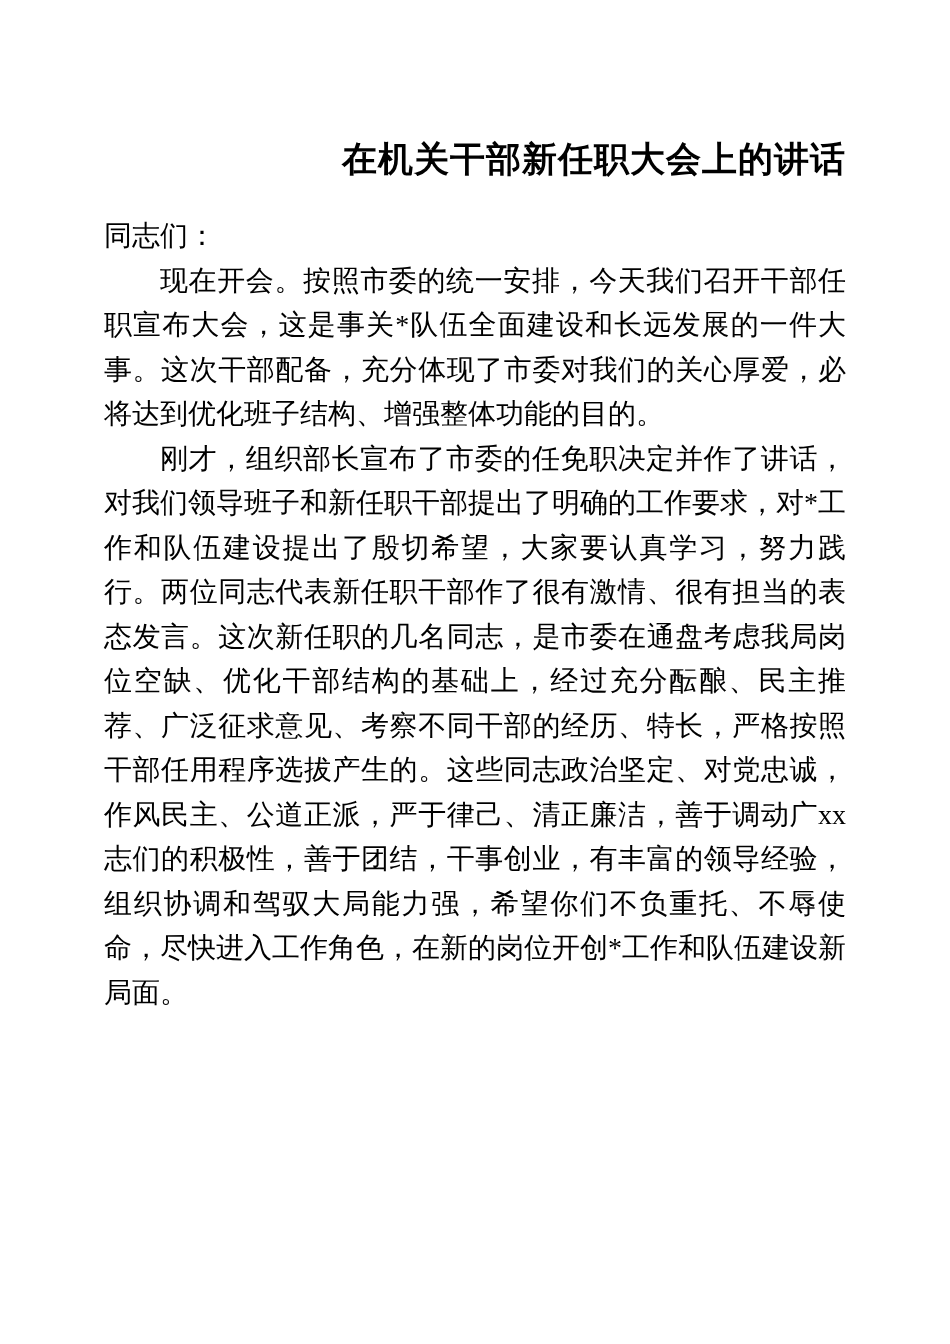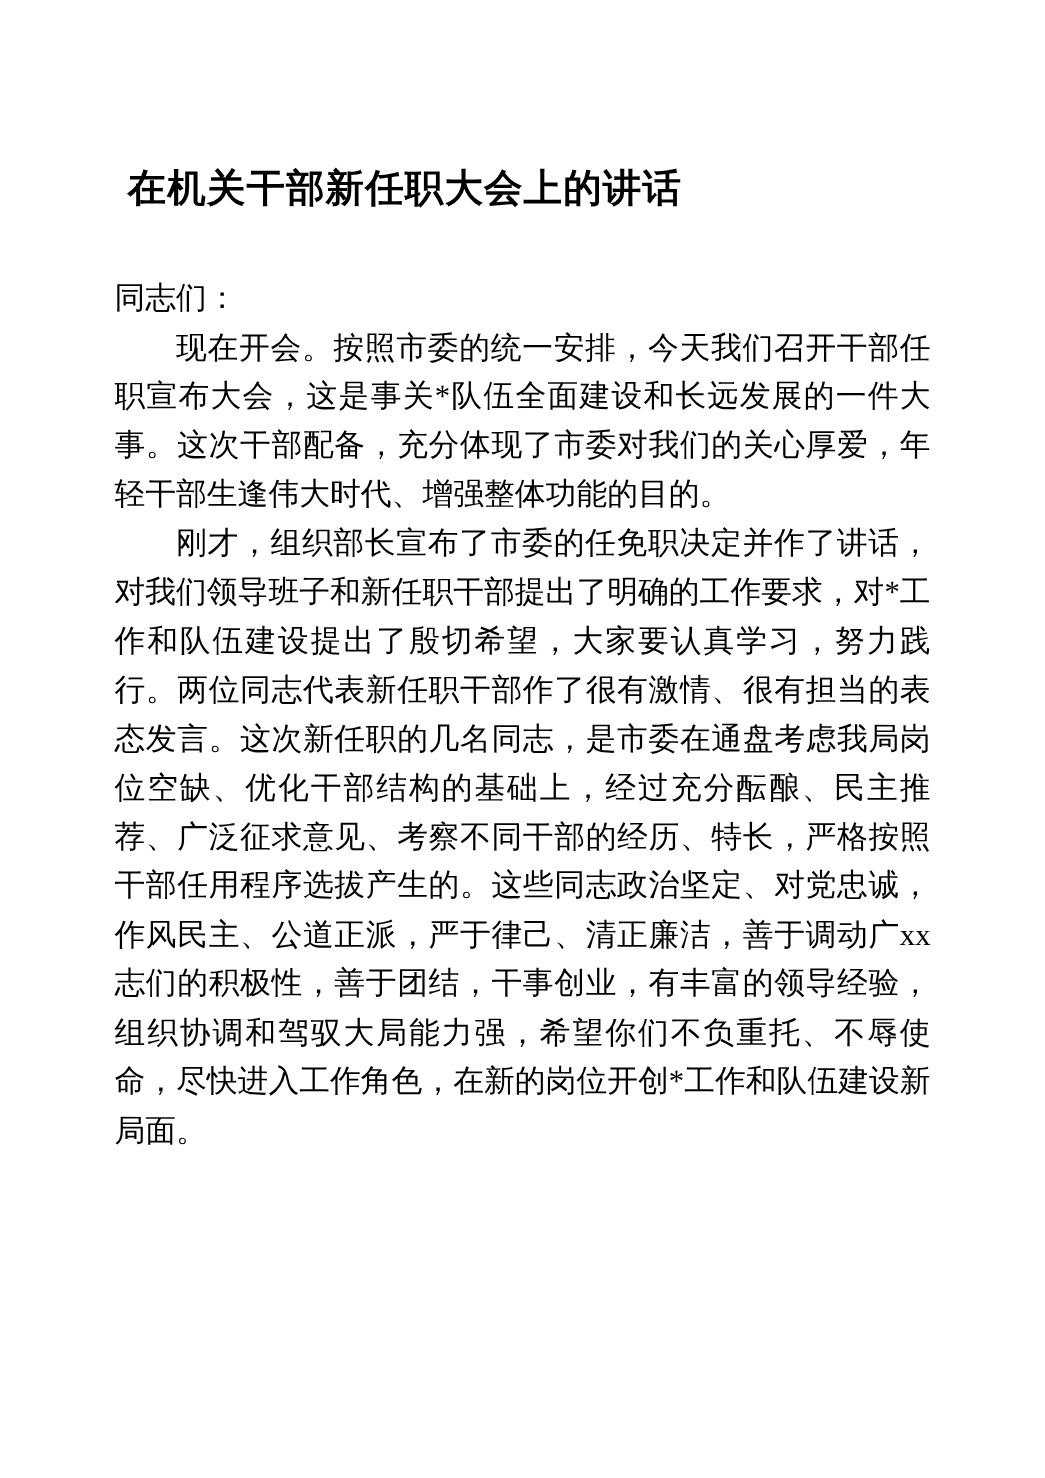--- a/index.html
+++ b/index.html
@@ -20,11 +20,11 @@
     overflow: hidden;
   }
   .doc-title {
-    margin: 12px;
+    margin: 0;
     font-size: 35px;
     line-height: 48px;
     font-weight: 700;
-    text-align: left;
+    text-align: right;
     letter-spacing: 1px;
     color: #000000;
   }

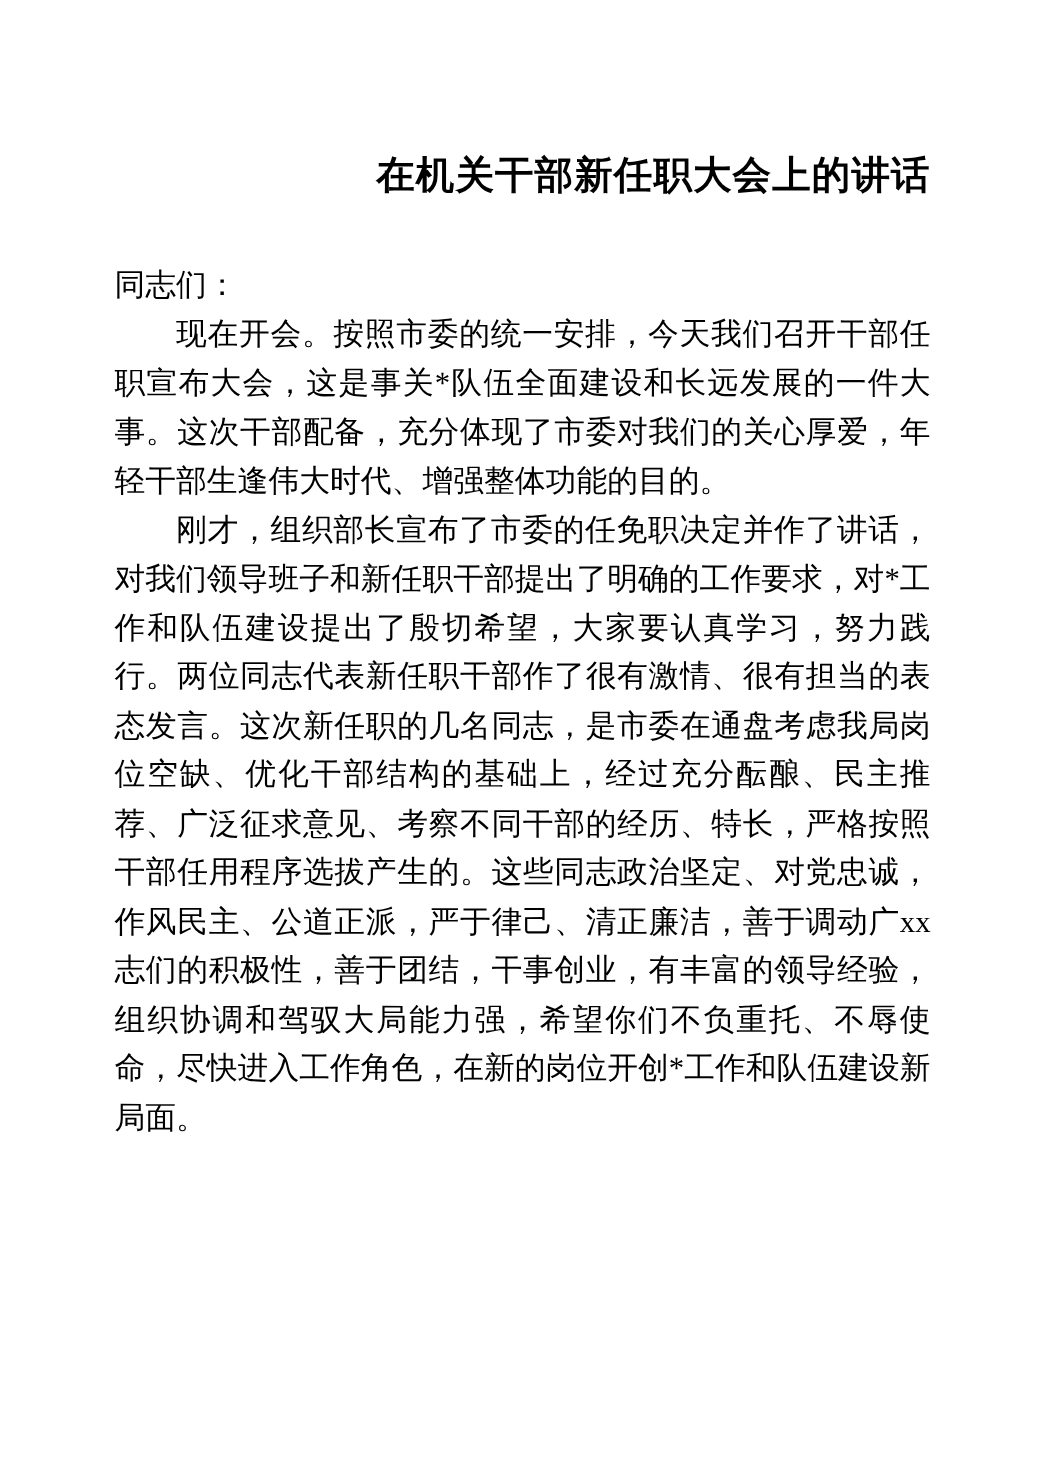--- a/index.html
+++ b/index.html
@@ -29,7 +29,7 @@
     color: #000000;
   }
   .doc-body {
-    margin-top: 54px;
+    margin-top: 30px;
   }
   .salutation {
     font-size: 28px;

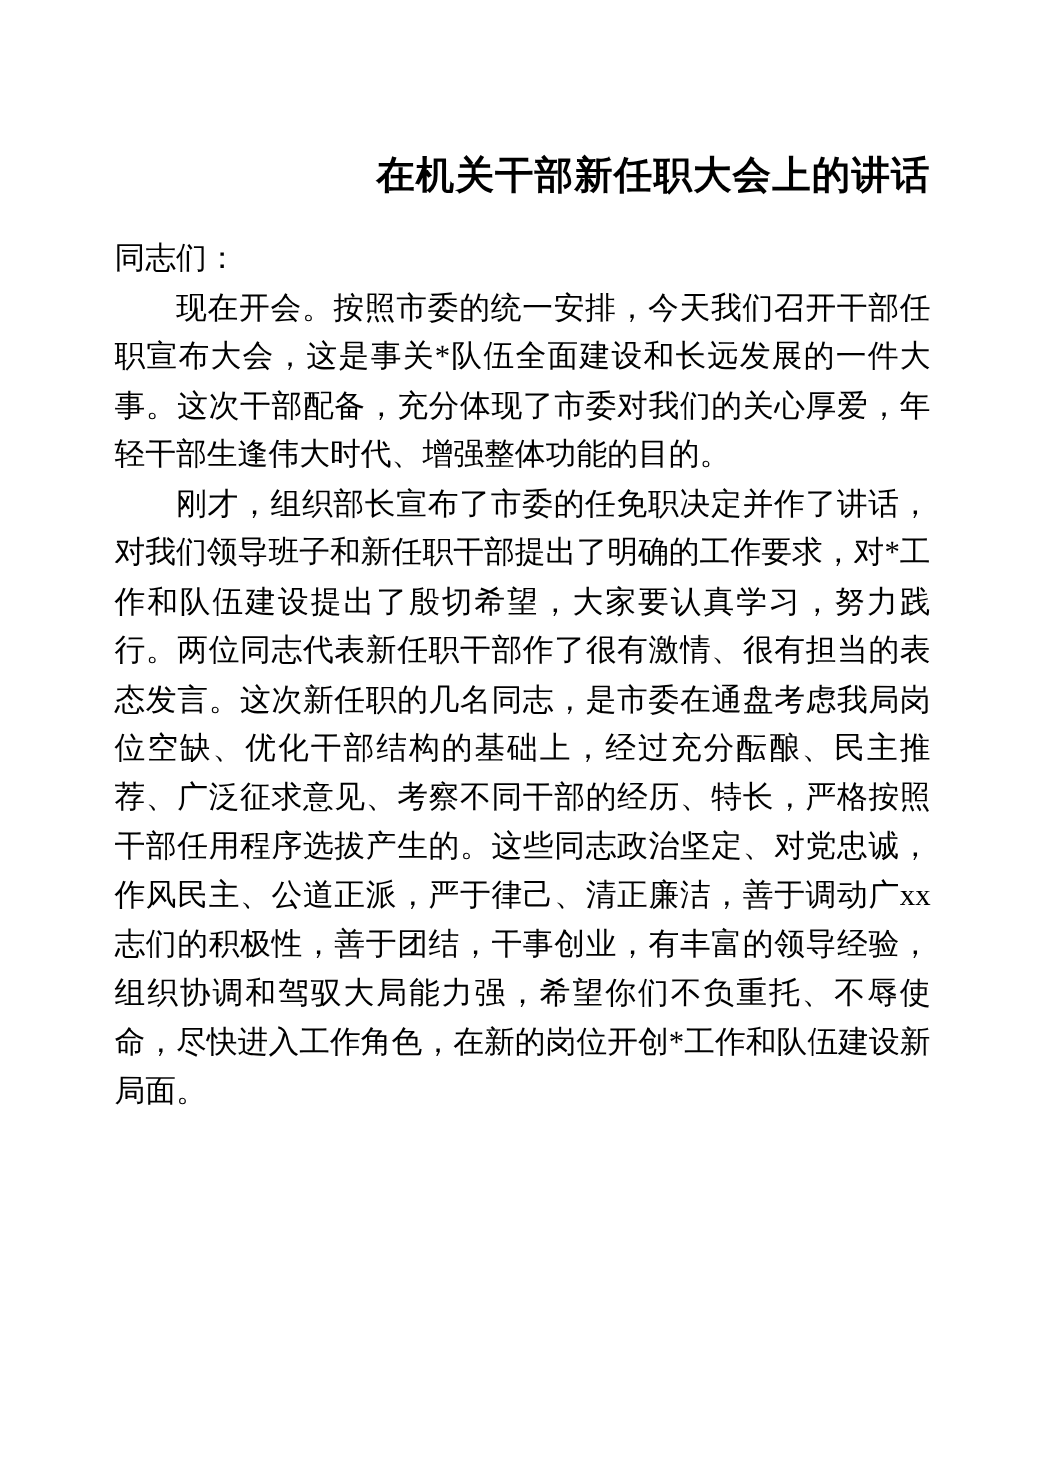--- a/index.html
+++ b/index.html
@@ -54,7 +54,7 @@
   <div class="doc-body">
     <p class="salutation">同志们：</p>
 
-    <p class="para">现在开会。按照市委的统一安排，今天我们召开干部任职宣布大会，这是事关*队伍全面建设和长远发展的一件大事。这次干部配备，充分体现了市委对我们的关心厚爱，年轻干部生逢伟大时代、增强整体功能的目的。</p>
+    <p class="para">现在开会。按照市委的统一安排，今天我们召开干部任职宣布大会，这是事关*队伍全面建设和长远发展的一件大事。这次干部配备，充分体现了市委对我们的关心厚爱，必将达到优化班子结构、增强整体功能的目的。</p>
 
     <p class="para">刚才，组织部长宣布了市委的任免职决定并作了讲话，对我们领导班子和新任职干部提出了明确的工作要求，对*工作和队伍建设提出了殷切希望，大家要认真学习，努力践行。两位同志代表新任职干部作了很有激情、很有担当的表态发言。这次新任职的几名同志，是市委在通盘考虑我局岗位空缺、优化干部结构的基础上，经过充分酝酿、民主推荐、广泛征求意见、考察不同干部的经历、特长，严格按照干部任用程序选拔产生的。这些同志政治坚定、对党忠诚，作风民主、公道正派，严于律己、清正廉洁，善于调动广xx志们的积极性，善于团结，干事创业，有丰富的领导经验，组织协调和驾驭大局能力强，希望你们不负重托、不辱使命，尽快进入工作角色，在新的岗位开创*工作和队伍建设新局面。</p>
 

